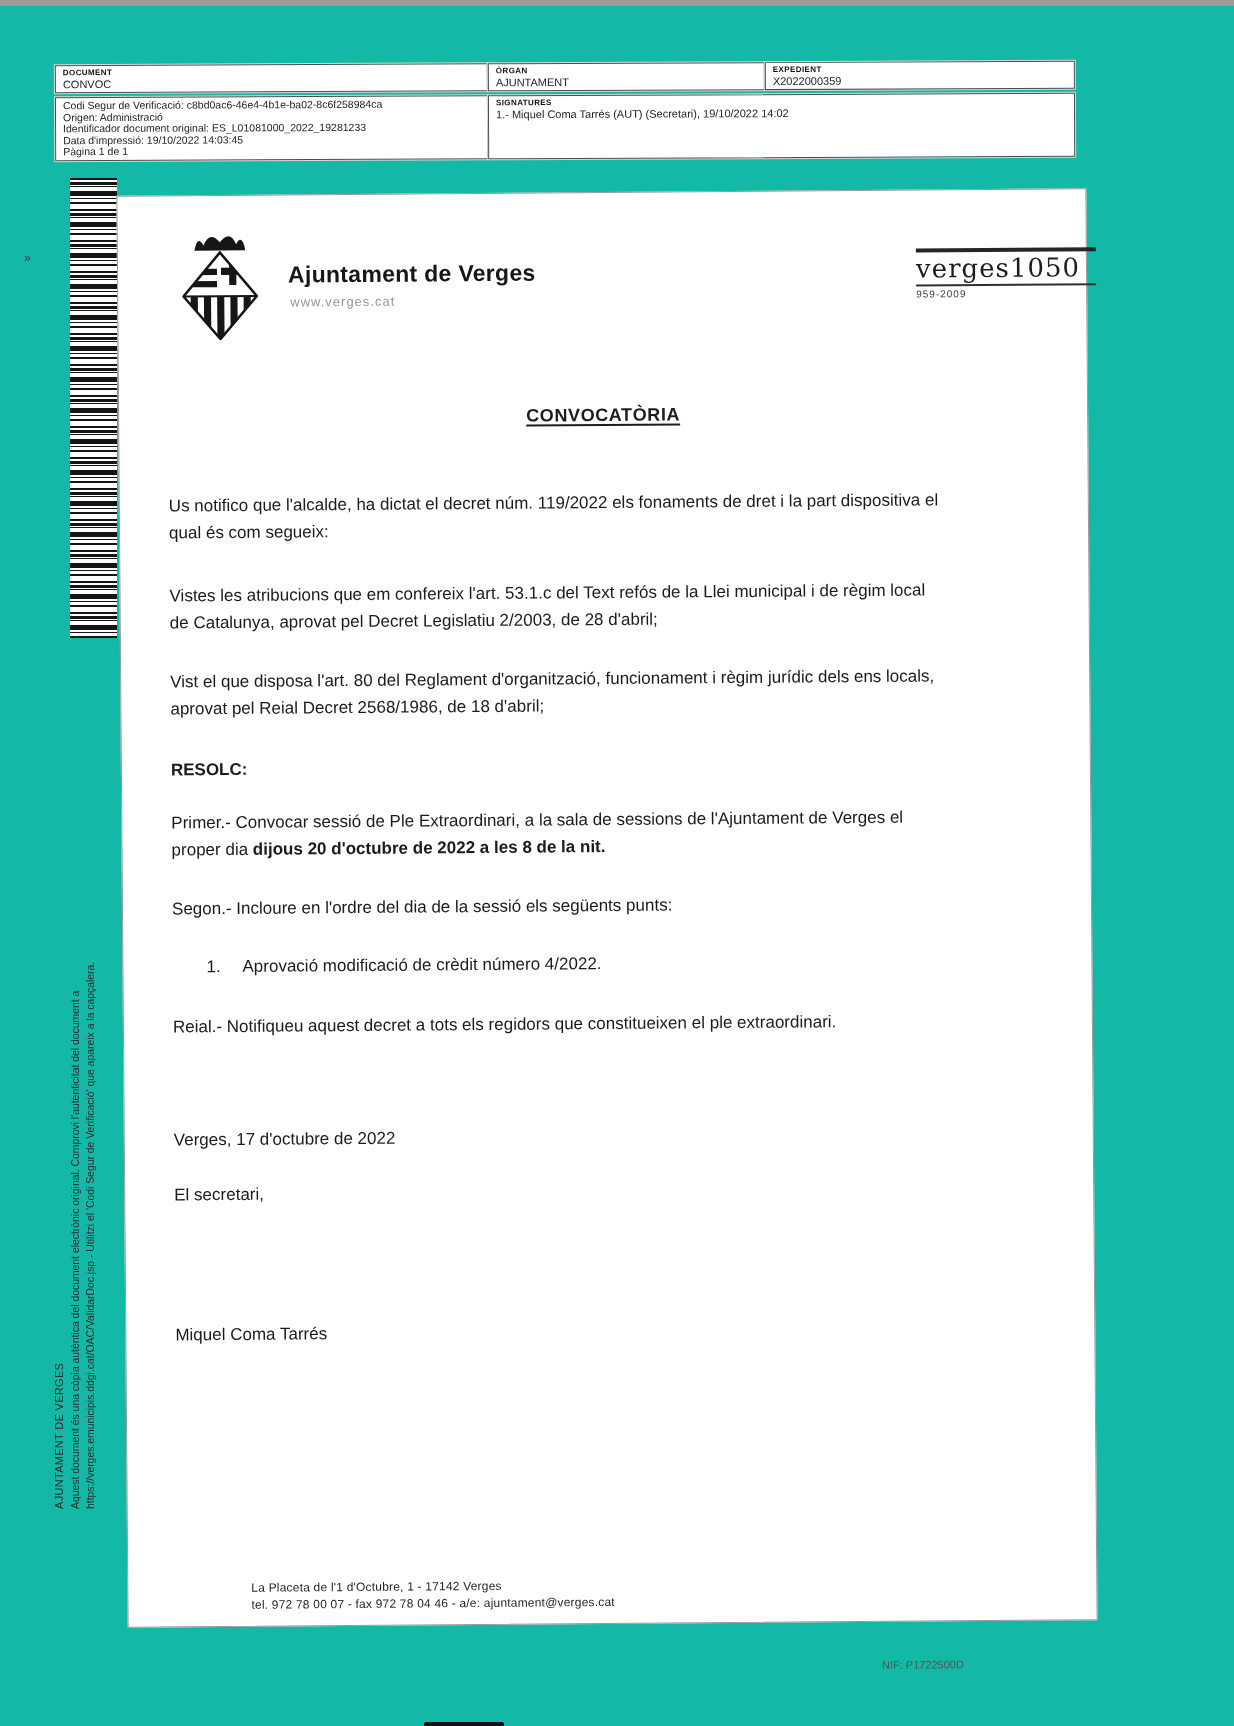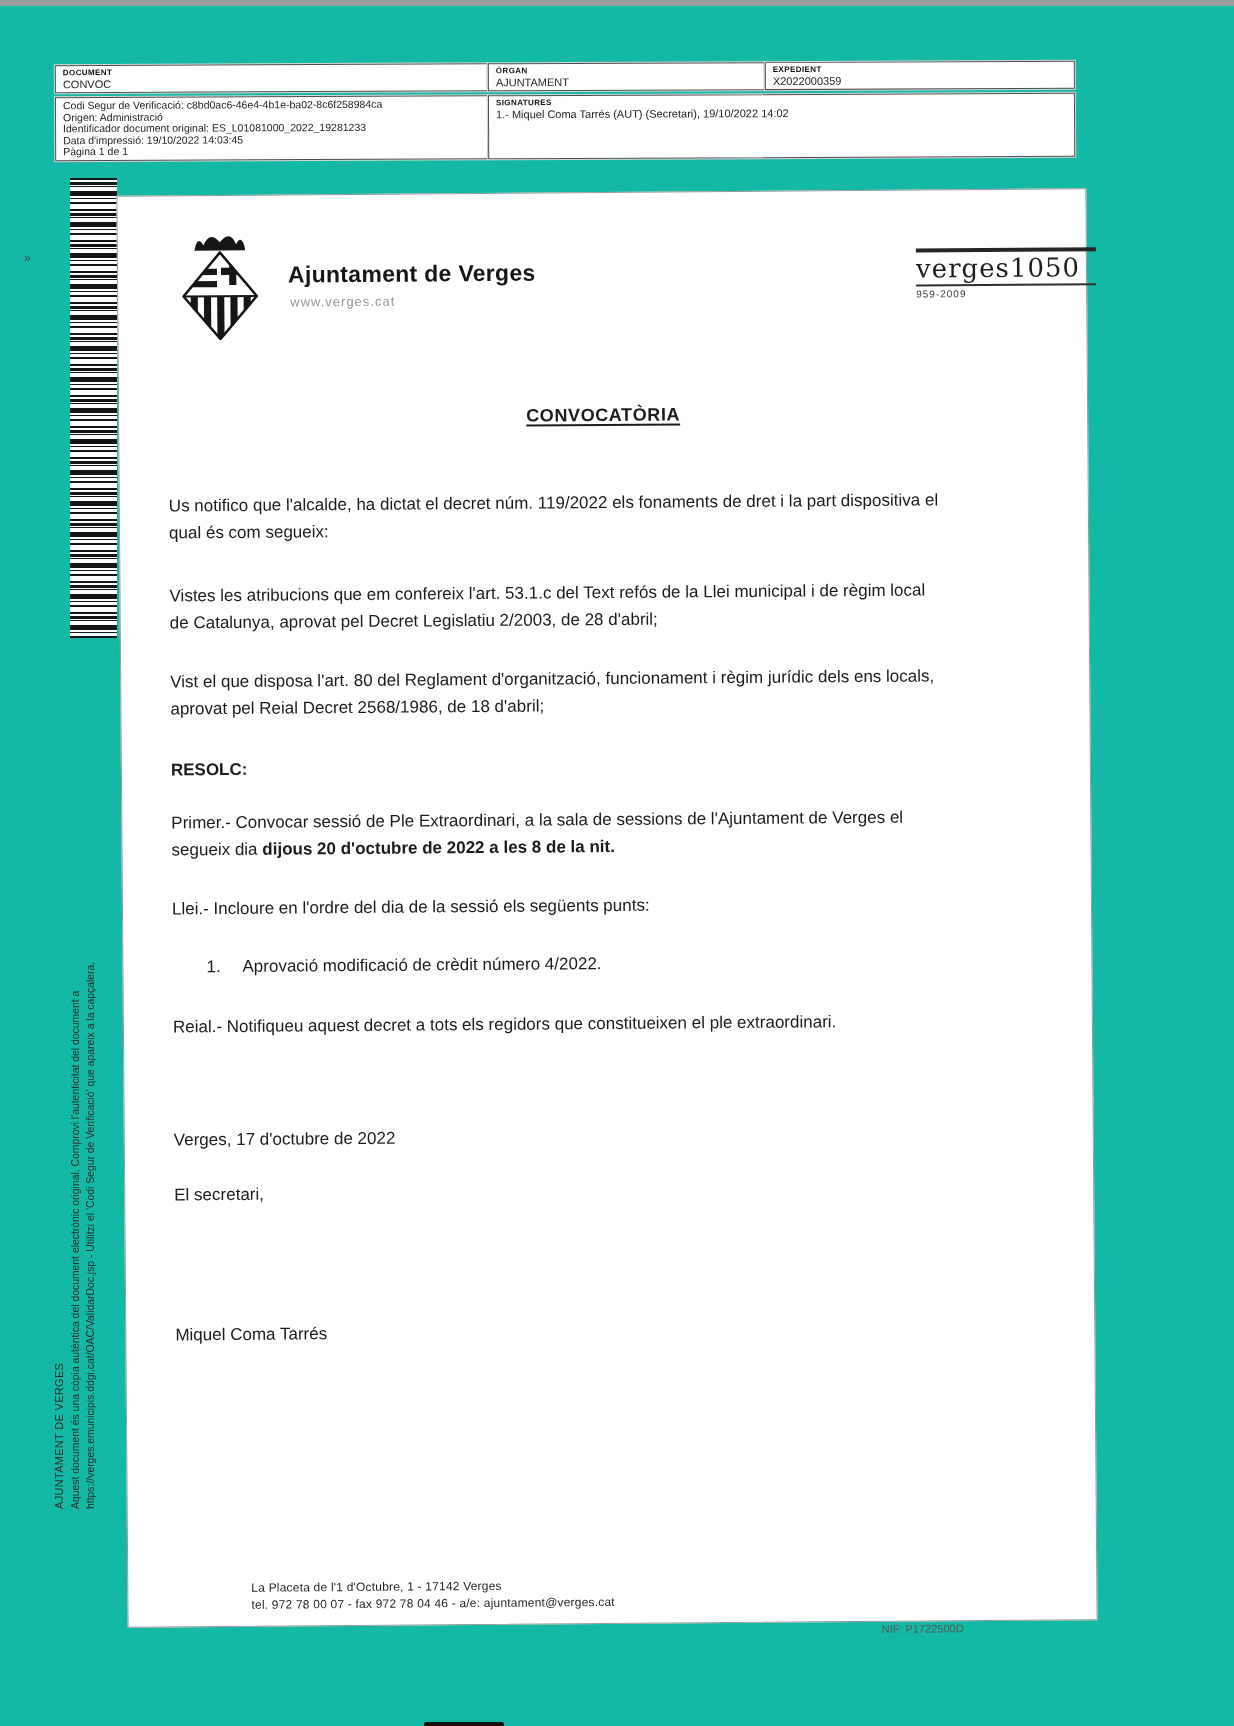--- a/index.html
+++ b/index.html
@@ -155,7 +155,7 @@
 
     <div class="para" style="top:613px">
       <span class="ulab">Primer.-</span><span> Convocar sessió de Ple Extraordinari, a la sala de sessions de l'Ajuntament de Verges el</span>
-      <span class="pline"><span>segueix dia </span><span class="bold">dijous 20 d'octubre de 2022 a les 8 de la nit.</span></span>
+      <span class="pline"><span>proper dia </span><span class="bold">dijous 20 d'octubre de 2022 a les 8 de la nit.</span></span>
     </div>
 
     <div class="para" style="top:699px">

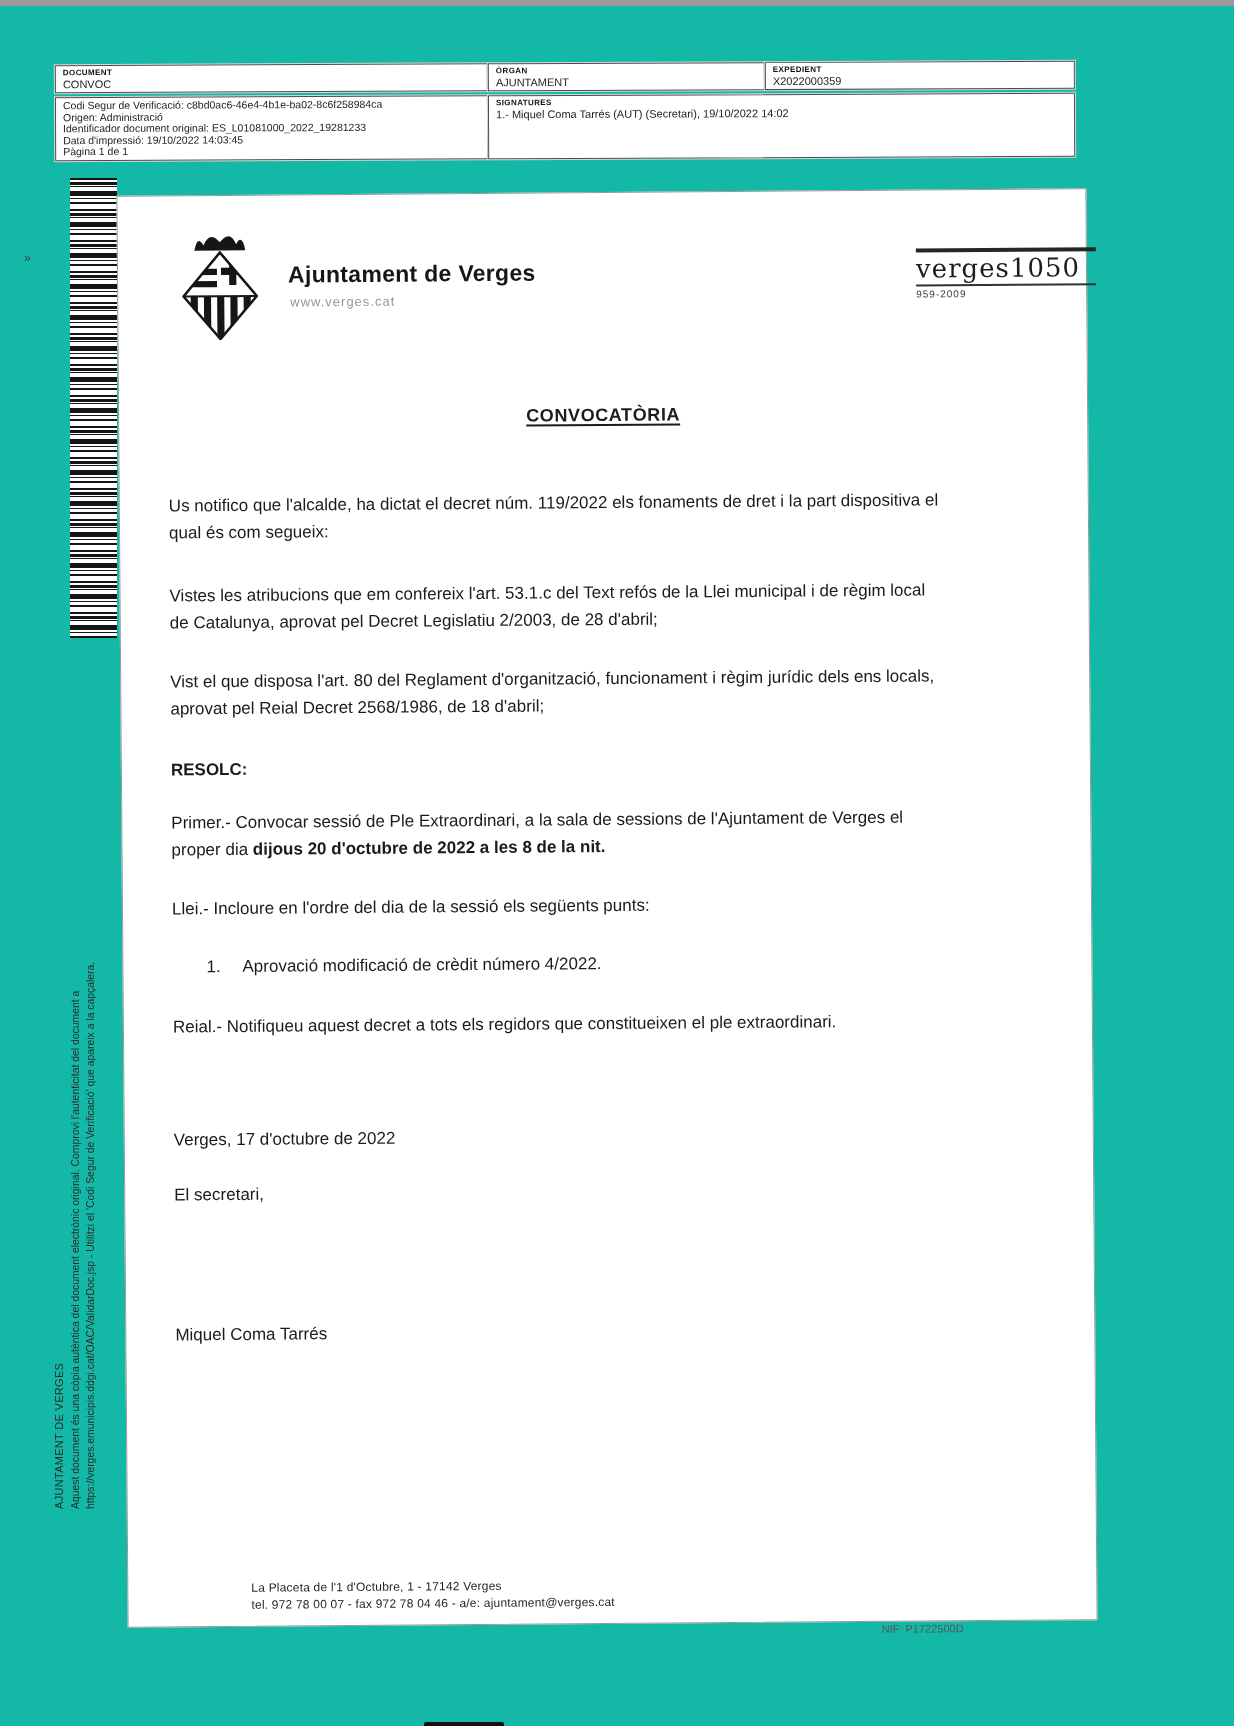--- a/index.html
+++ b/index.html
@@ -159,7 +159,7 @@
     </div>
 
     <div class="para" style="top:699px">
-      <span class="ulab">Llei.-</span><span> Incloure en l'ordre del dia de la sessió els següents punts:</span>
+      <span class="ulab">Segon.-</span><span> Incloure en l'ordre del dia de la sessió els següents punts:</span>
     </div>
 
     <div class="para agenda-row" style="top:757px">

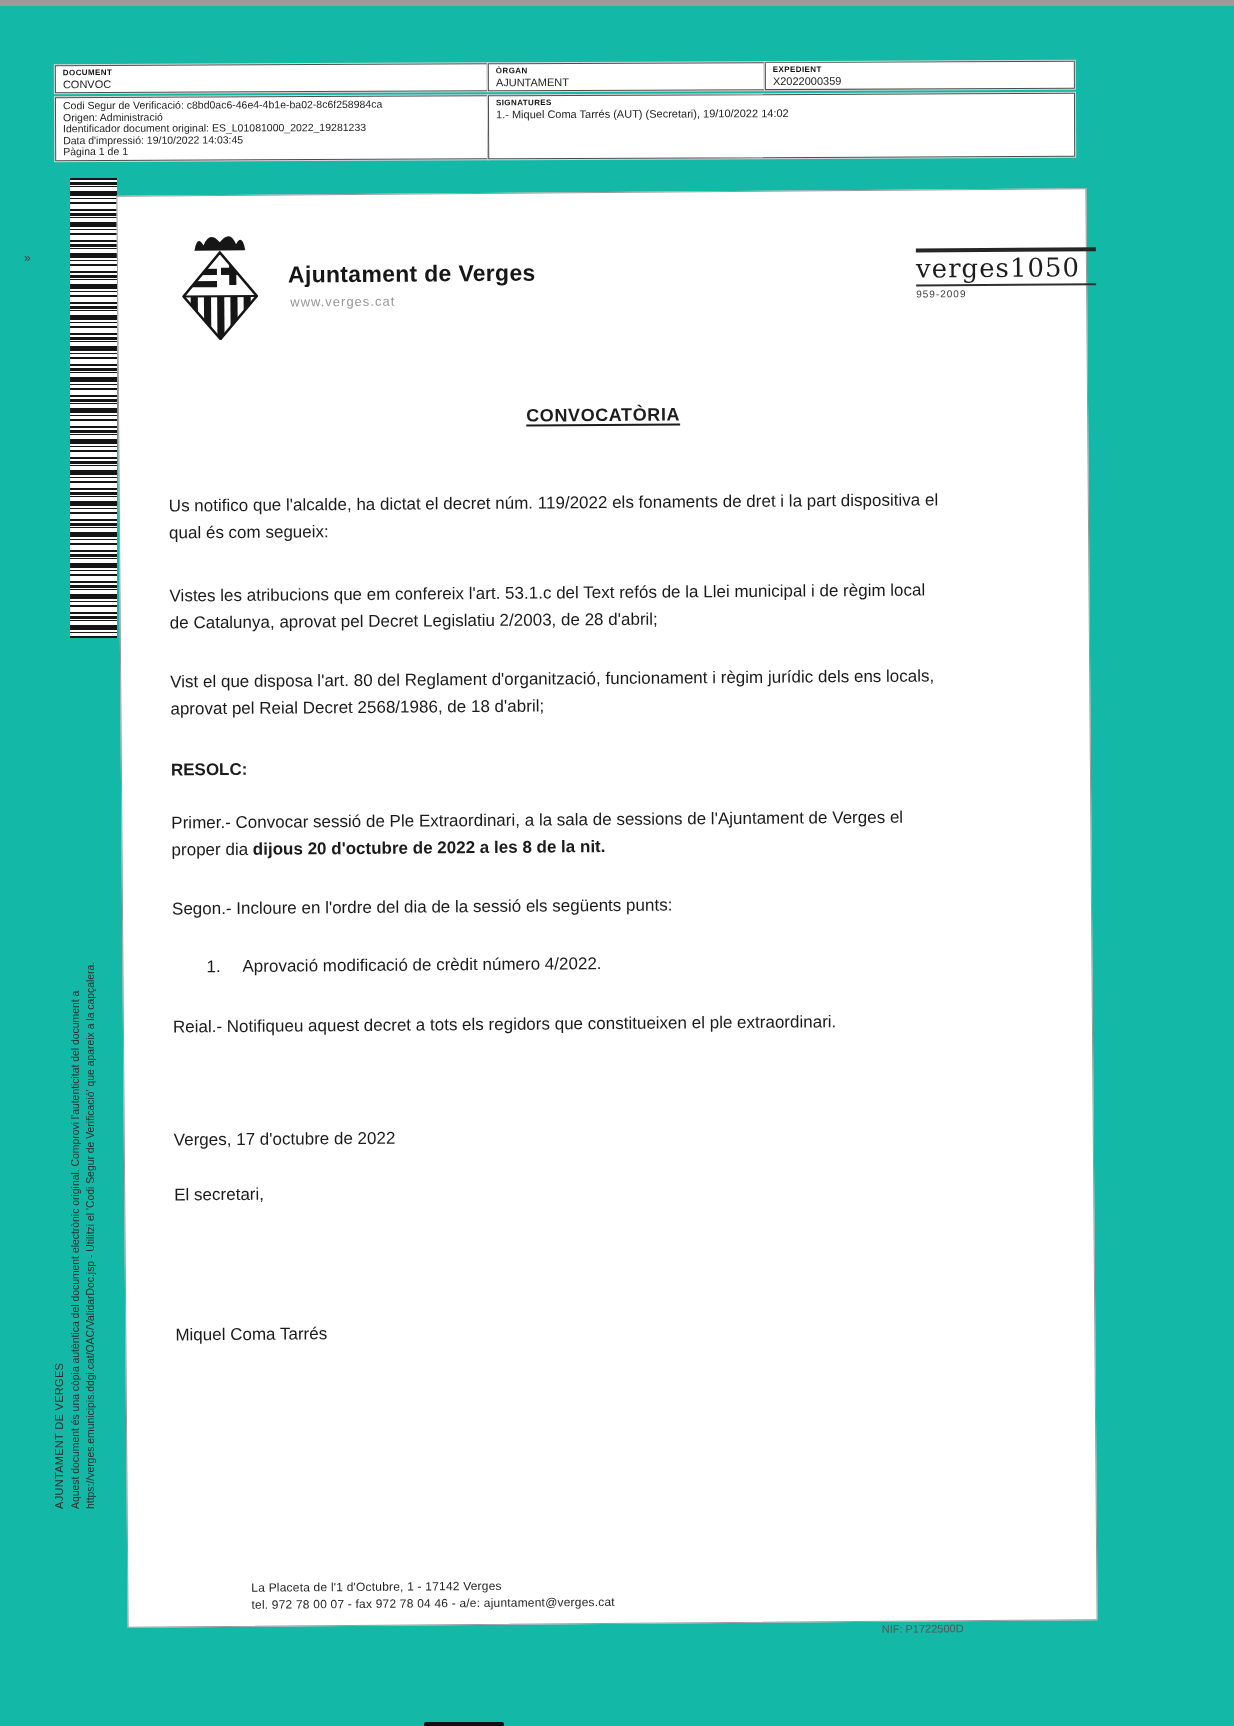--- a/index.html
+++ b/index.html
@@ -56,7 +56,7 @@
   .agenda-row{display:flex;}
   .agenda-num{width:36px;flex:0 0 36px;margin-left:34px;}
   .footer-addr{position:absolute;left:123px;top:1384px;font-size:12px;line-height:17px;letter-spacing:.2px;color:#1f1f1f;}
-  .footer-nif{position:absolute;left:753px;top:1432px;font-size:11px;color:#555;}
+  .footer-nif{position:absolute;left:753px;top:1468px;font-size:11px;color:#555;}
 </style>
 </head>
 <body>

